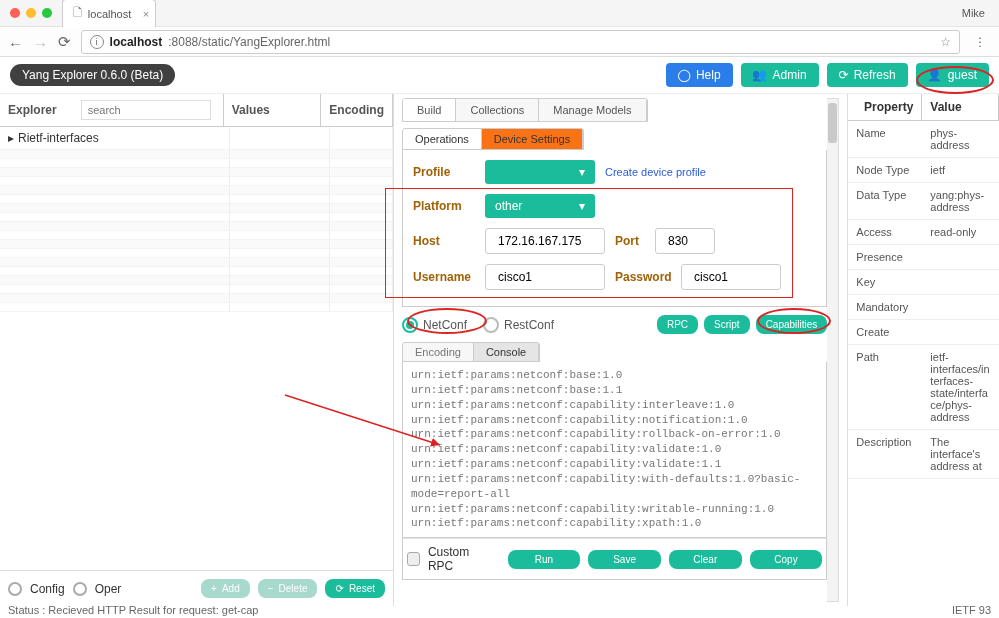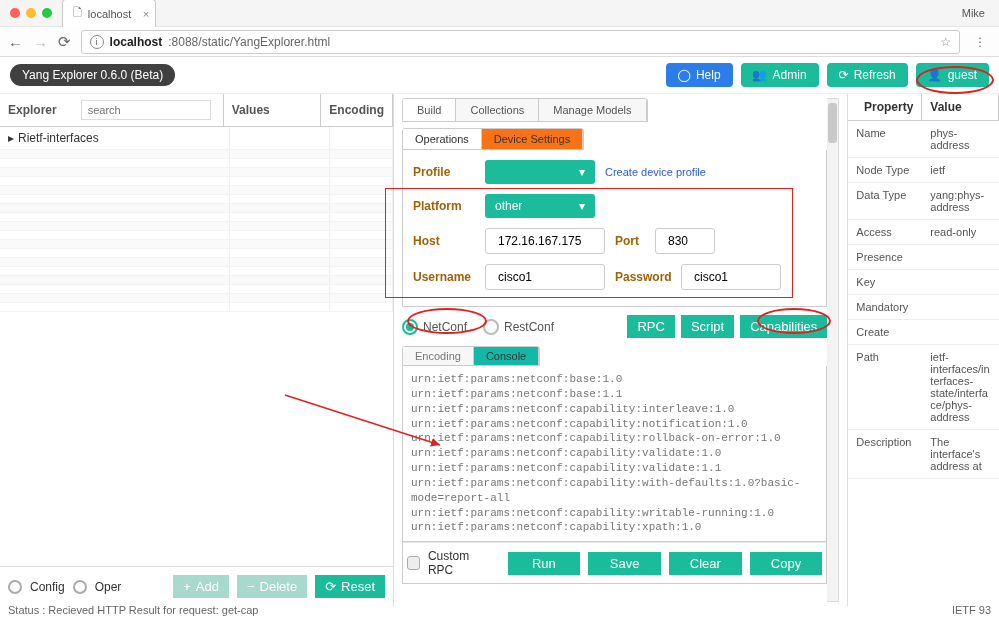--- a/index.html
+++ b/index.html
@@ -56,7 +56,7 @@
 .tree-row.stripe { background: #fafafa; }
 .left-foot { padding: 8px; display: flex; align-items: center; gap: 8px; border-top: 1px solid #ddd; }
 .radio { width: 14px; height: 14px; border: 2px solid #aaa; border-radius: 50%; display: inline-block; }
-.btn-sm { padding: 4px 10px; font-size: 13px; border-radius: 0; }
+.btn-sm { padding: 4px 10px; font-size: 10px; border-radius: 8px; }
 .btn-muted { background: #a7d9cc; color: #fff; }
 
 

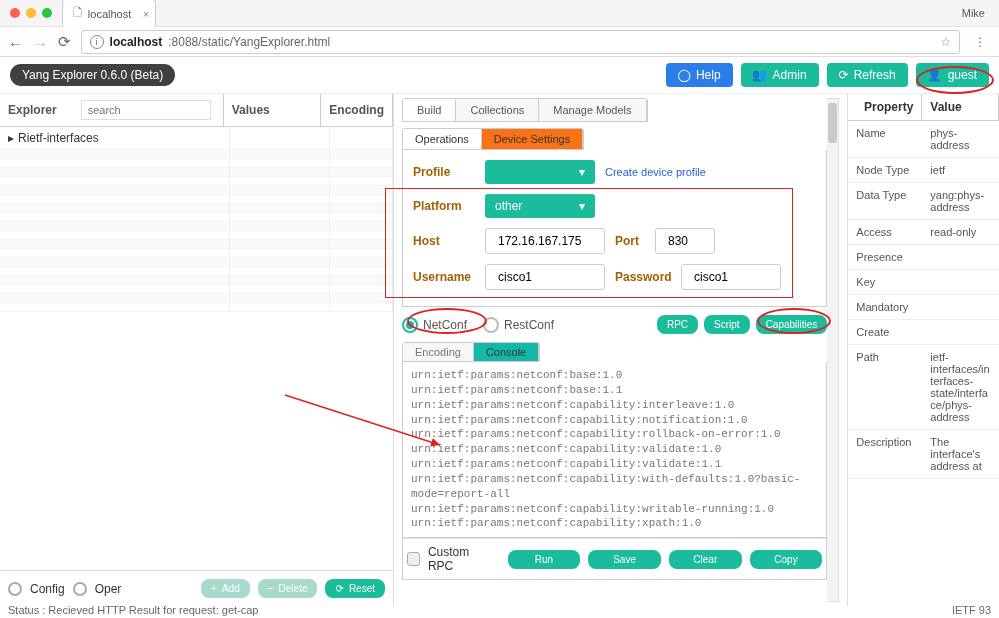--- a/index.html
+++ b/index.html
@@ -81,7 +81,7 @@
 .action-btns { margin-left: auto; display: flex; gap: 6px; }
 .enc-tabs { display: flex; border: 1px solid #ccc; border-radius: 3px 3px 0 0; width: fit-content; overflow: hidden; margin-top: 4px; }
 .enc-tabs > div { padding: 3px 12px; font-size: 11px; border-right: 1px solid #ccc; background: #f7f7f7; color: #777; }
-.enc-tabs > div.active { background: #14b8a6; color: #333; }
+.enc-tabs > div.active { background: #e5e5e5; color: #333; }
 .console { border: 1px solid #ccc; border-top: none; height: 176px; overflow: auto; padding: 6px 8px; font-family: "Courier New", monospace; font-size: 11px; color: #777; line-height: 1.35; white-space: pre-wrap; }
 .bottom-actions { display: flex; align-items: center; gap: 8px; padding: 6px 4px; border: 1px solid #ccc; border-top: 1px solid #e5e5e5; }
 .chk { width: 14px; height: 14px; border: 1px solid #aaa; border-radius: 3px; background: #eee; }

